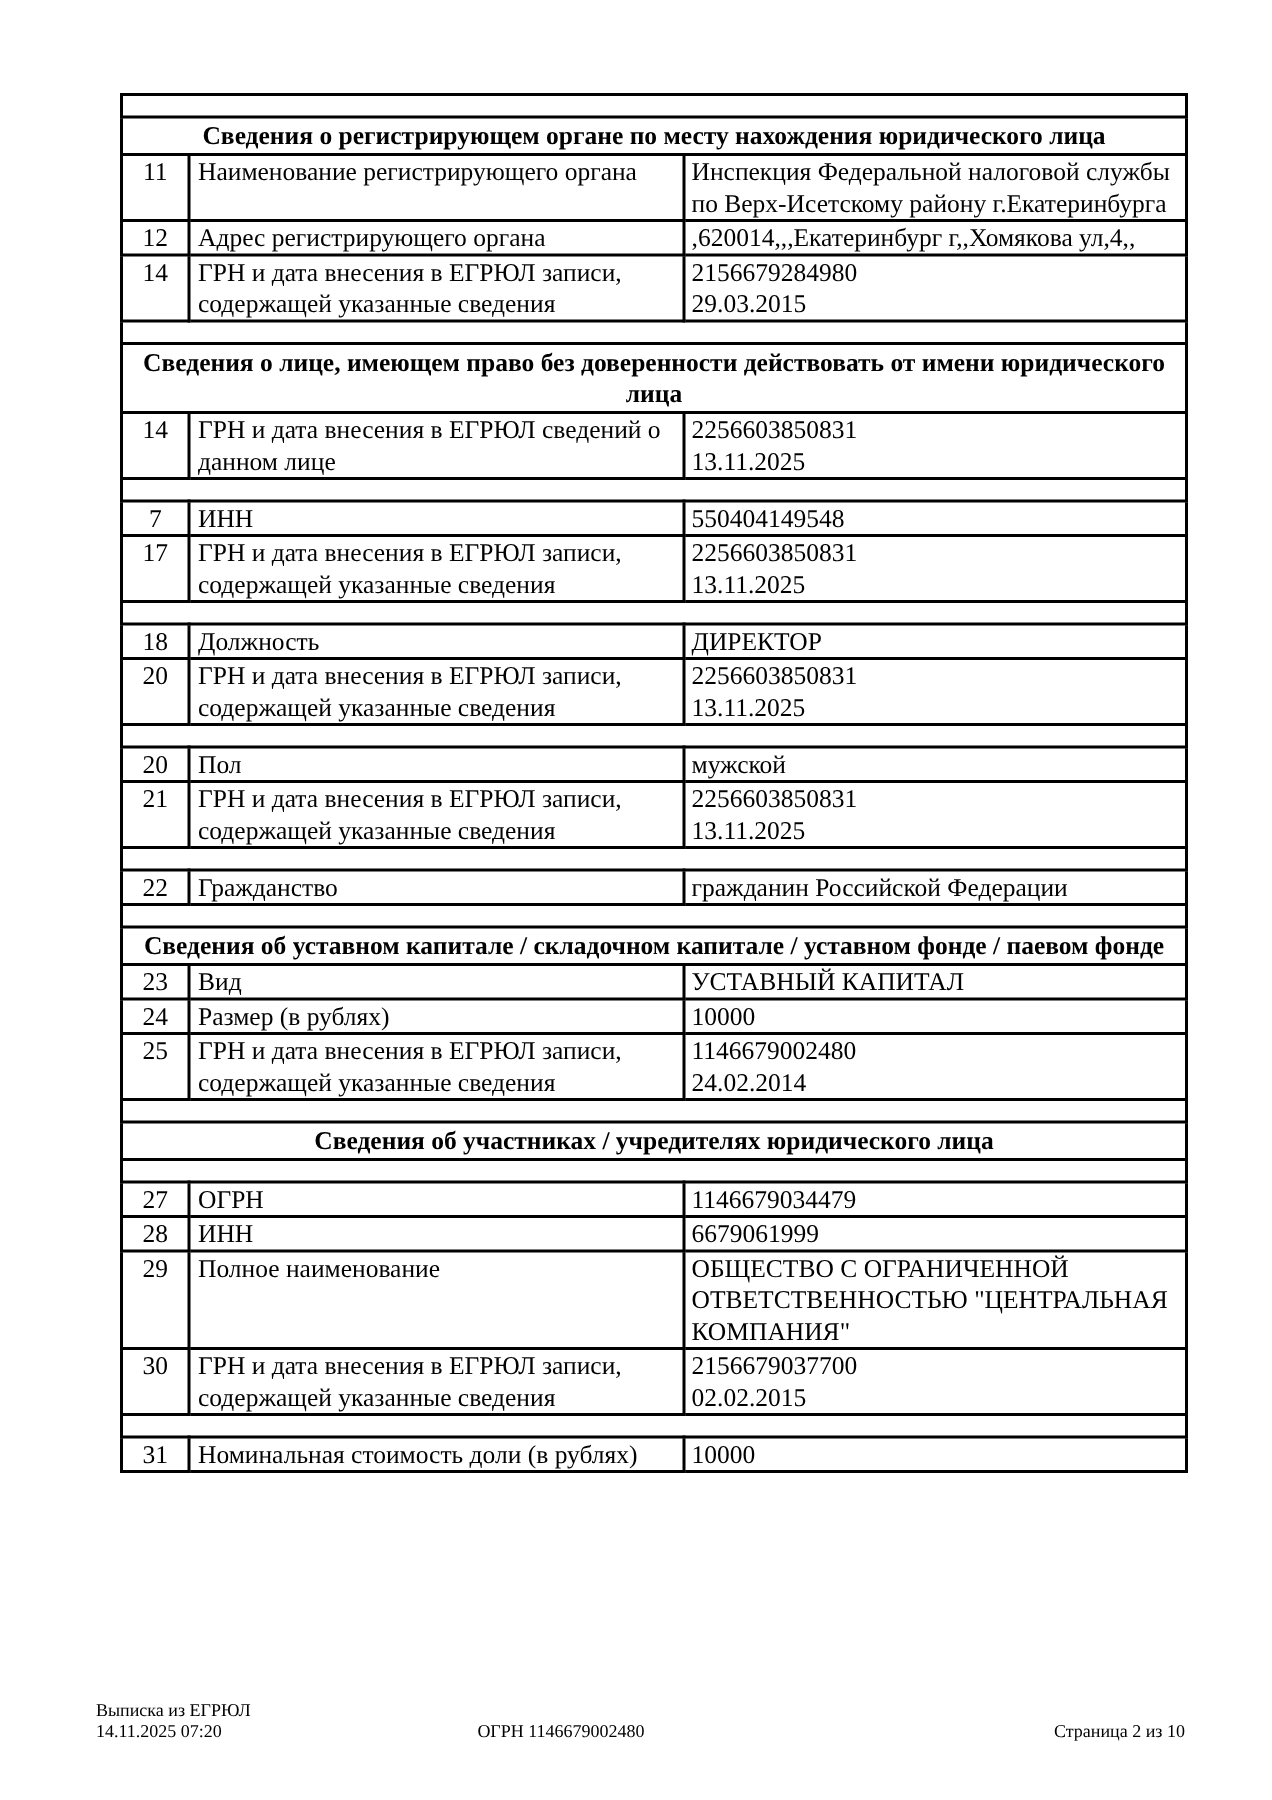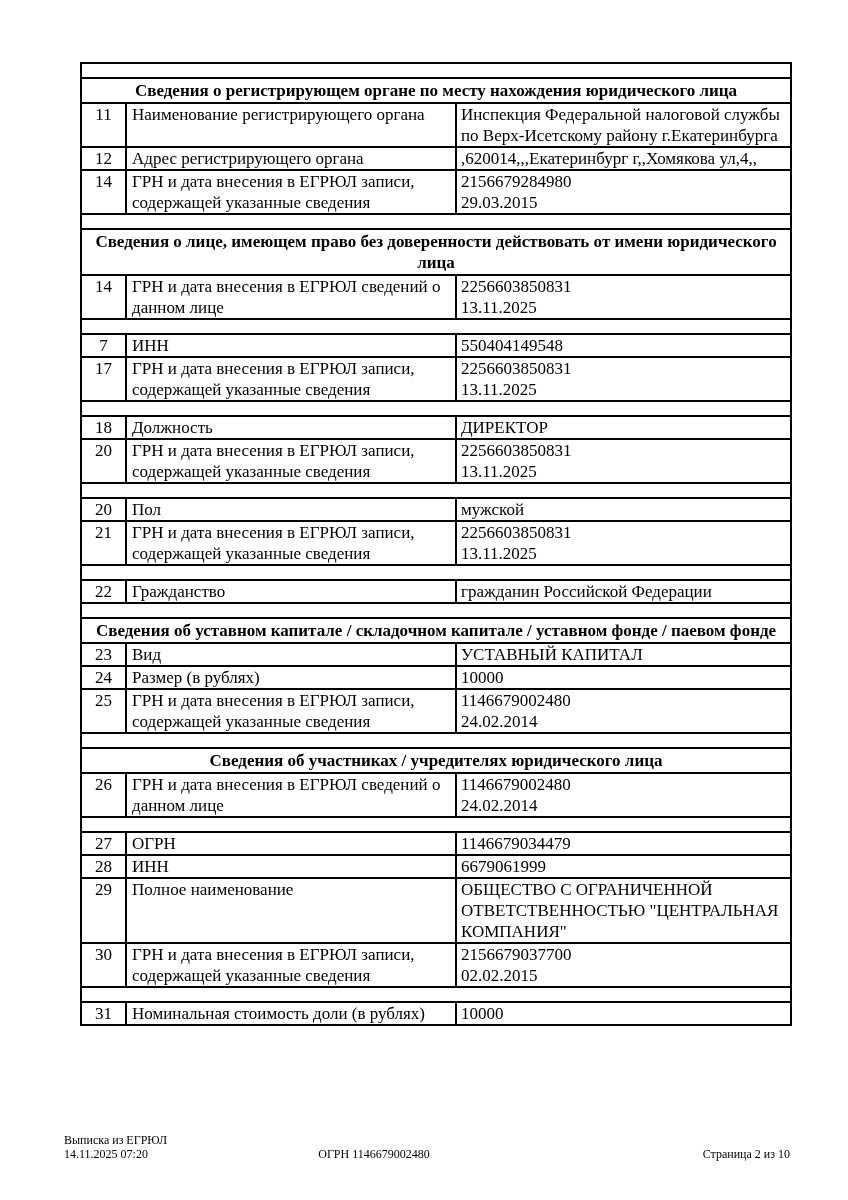--- a/index.html
+++ b/index.html
@@ -201,13 +201,6 @@
           <td class="section" colspan="3">Сведения об участниках / учредителях юридического лица</td>
         </tr>
         <tr>
-          <td class="num">26</td>
-          <td class="label">ГРН и дата внесения в ЕГРЮЛ сведений о
-данном лице</td>
-          <td class="value">1146679002480
-24.02.2014</td>
-        </tr>
-        <tr>
           <td class="blank" colspan="3"></td>
         </tr>
         <tr>

